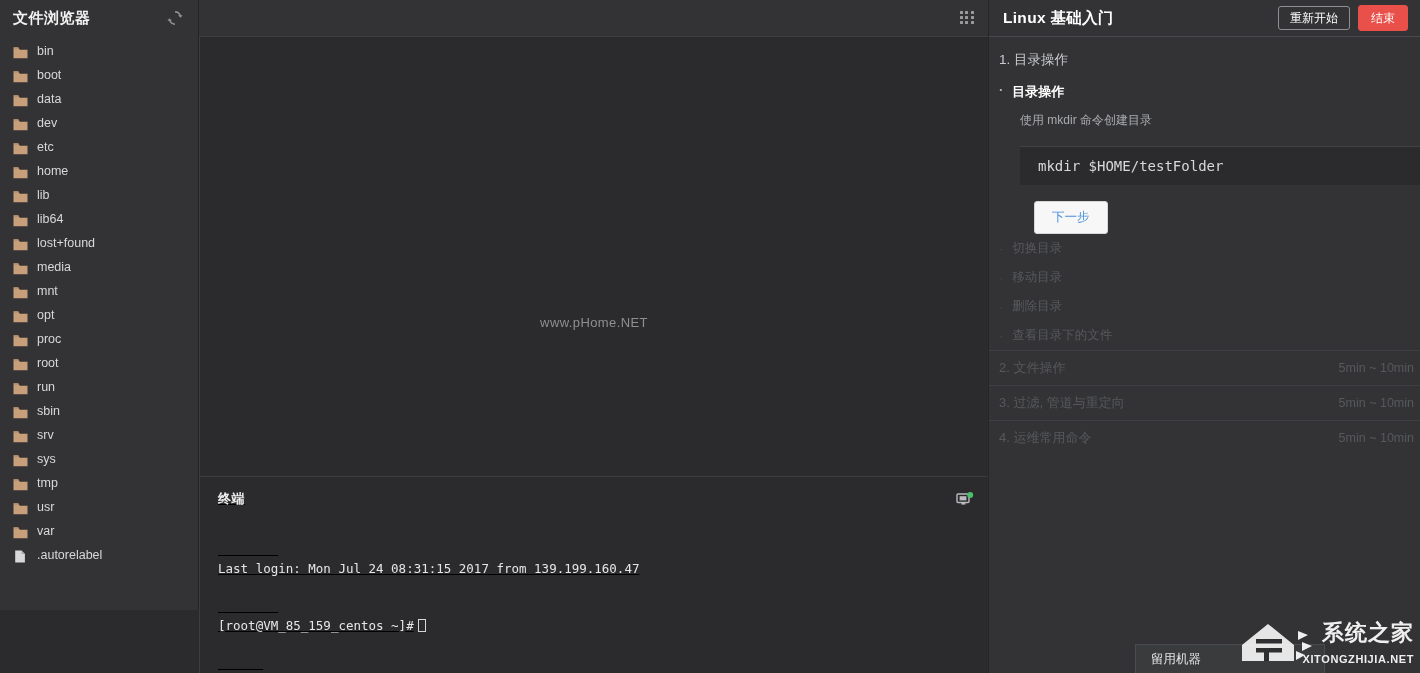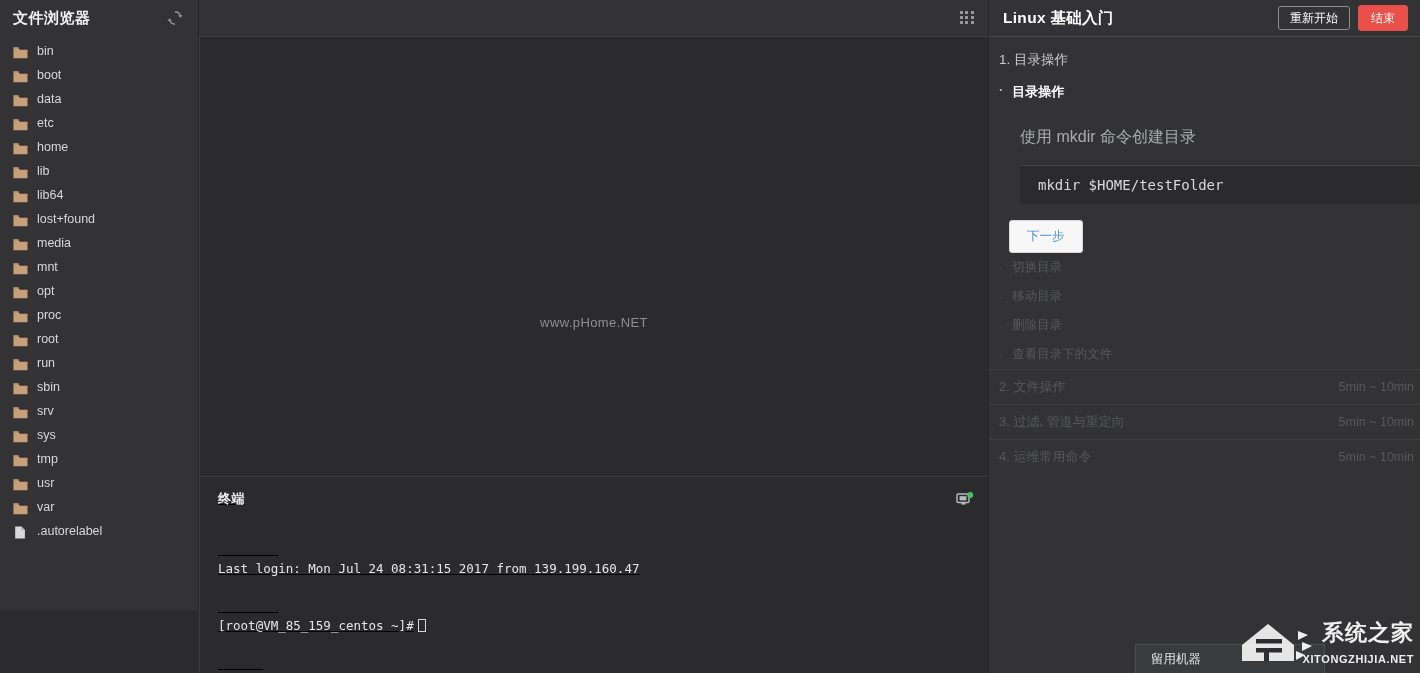--- a/index.html
+++ b/index.html
@@ -275,6 +275,13 @@
               <path d="M0.5 1.2h5.0v1.4H0.5z" fill="#c89f7b"></path>
             </svg></span>
           <span class="file-label">data</span>
+        </div>
+        <div class="file-item">
+          <span class="icon-folder"><svg viewBox="0 0 15 13" width="15" height="13">
+              <path d="M0.5 2.2h5.2l1.2 1.6h7.6v8.4H0.5z" fill="#c89f7b"></path>
+              <path d="M0.5 1.2h5.0v1.4H0.5z" fill="#c89f7b"></path>
+            </svg></span>
+          <span class="file-label">dev</span>
         </div>
         <div class="file-item">
           <span class="icon-folder"><svg viewBox="0 0 15 13" width="15" height="13">

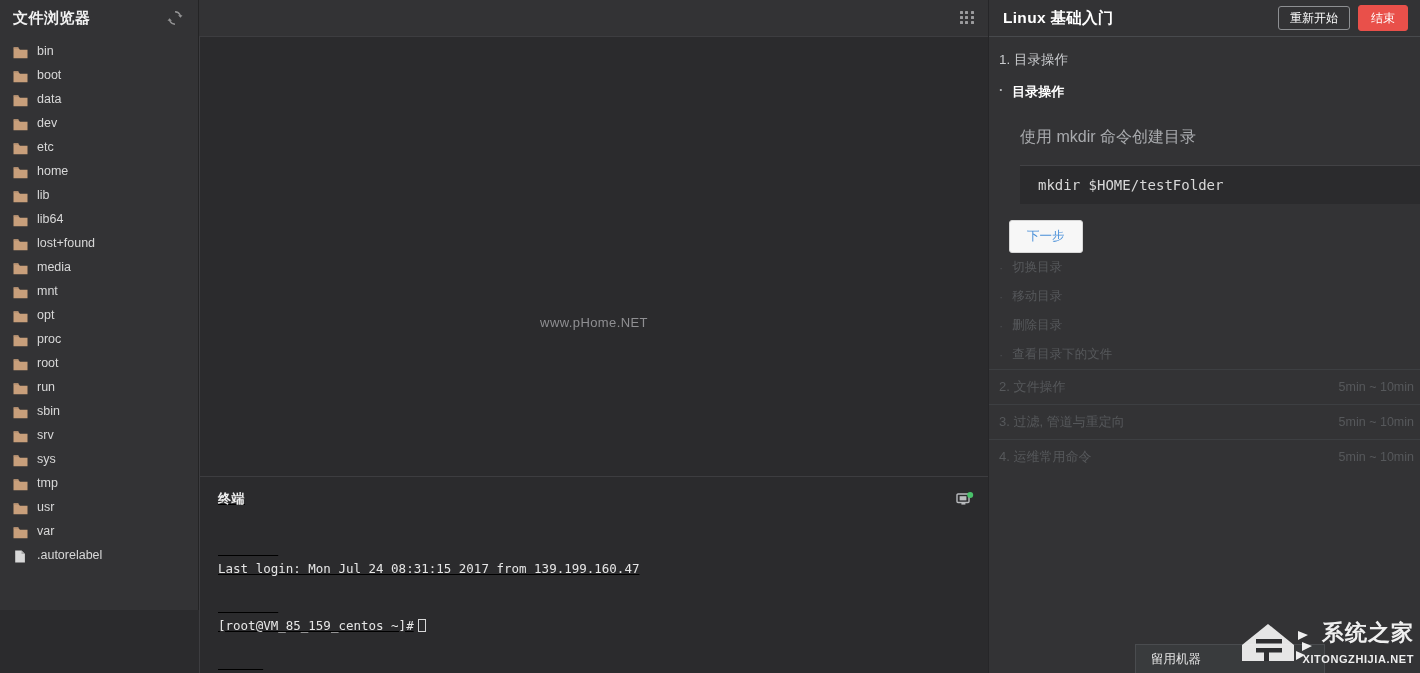--- a/index.html
+++ b/index.html
@@ -161,8 +161,8 @@
   }
   .bullet { color: #b8babd; margin-right: 9px; line-height: 13px; font-size: 13px; }
   .task-desc {
-    color: #a9abae; font-size: 16px;
-    padding-left: 21px; margin-top: 26px;
+    color: #a9abae; font-size: 12px;
+    padding-left: 21px; margin-top: 11px;
   }
   .code-block {
     margin: 17px 0 0 21px;

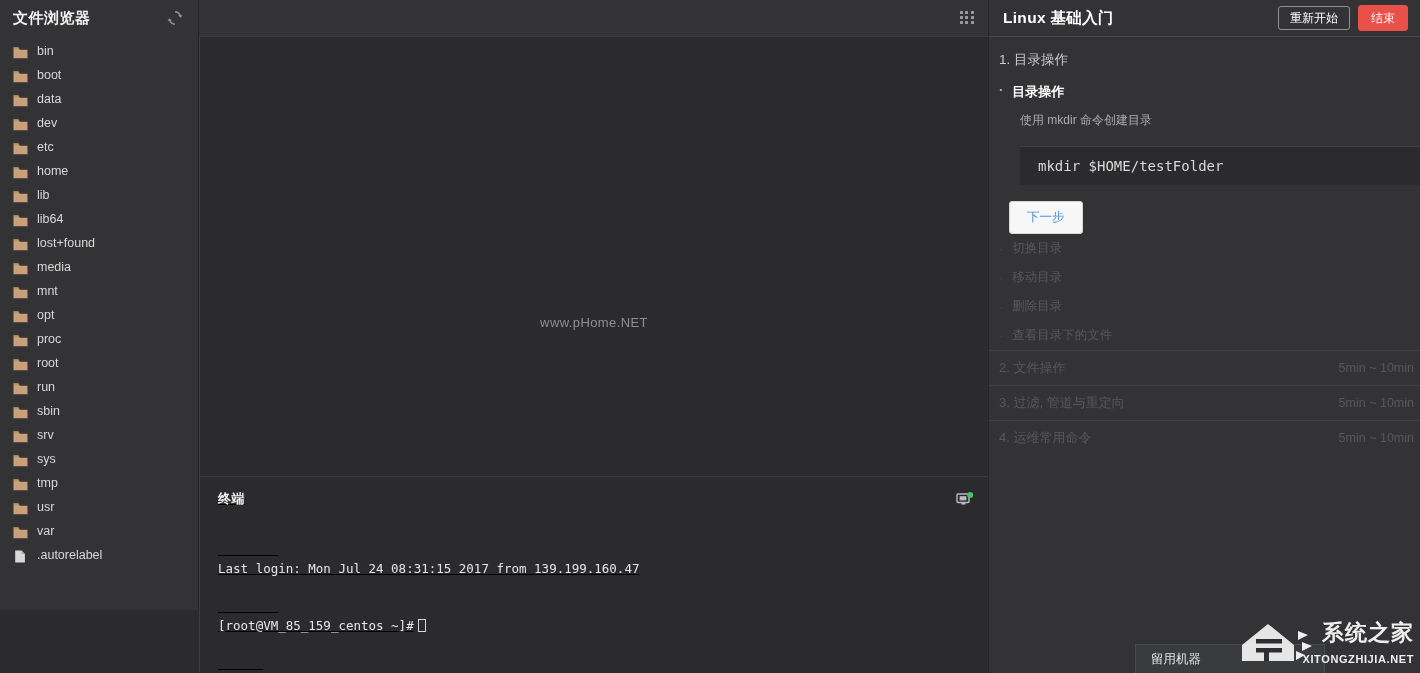--- a/index.html
+++ b/index.html
@@ -176,7 +176,7 @@
     overflow: hidden;
   }
   .next-btn {
-    margin: 16px 0 0 10px;
+    margin: 16px 0 0 35px;
     display: inline-block;
     background: #f7f7f7;
     border: 1px solid #d7d7d7;

